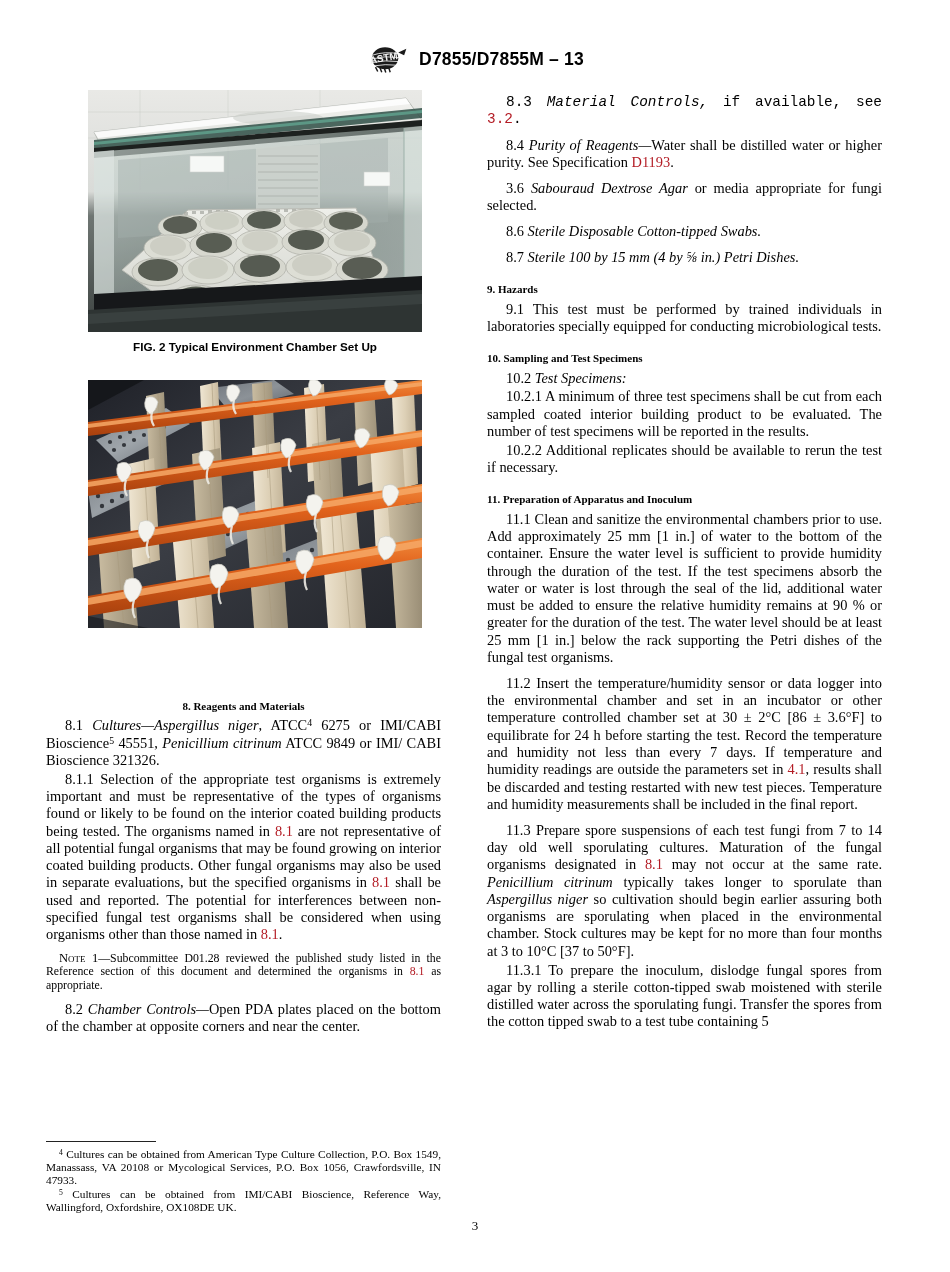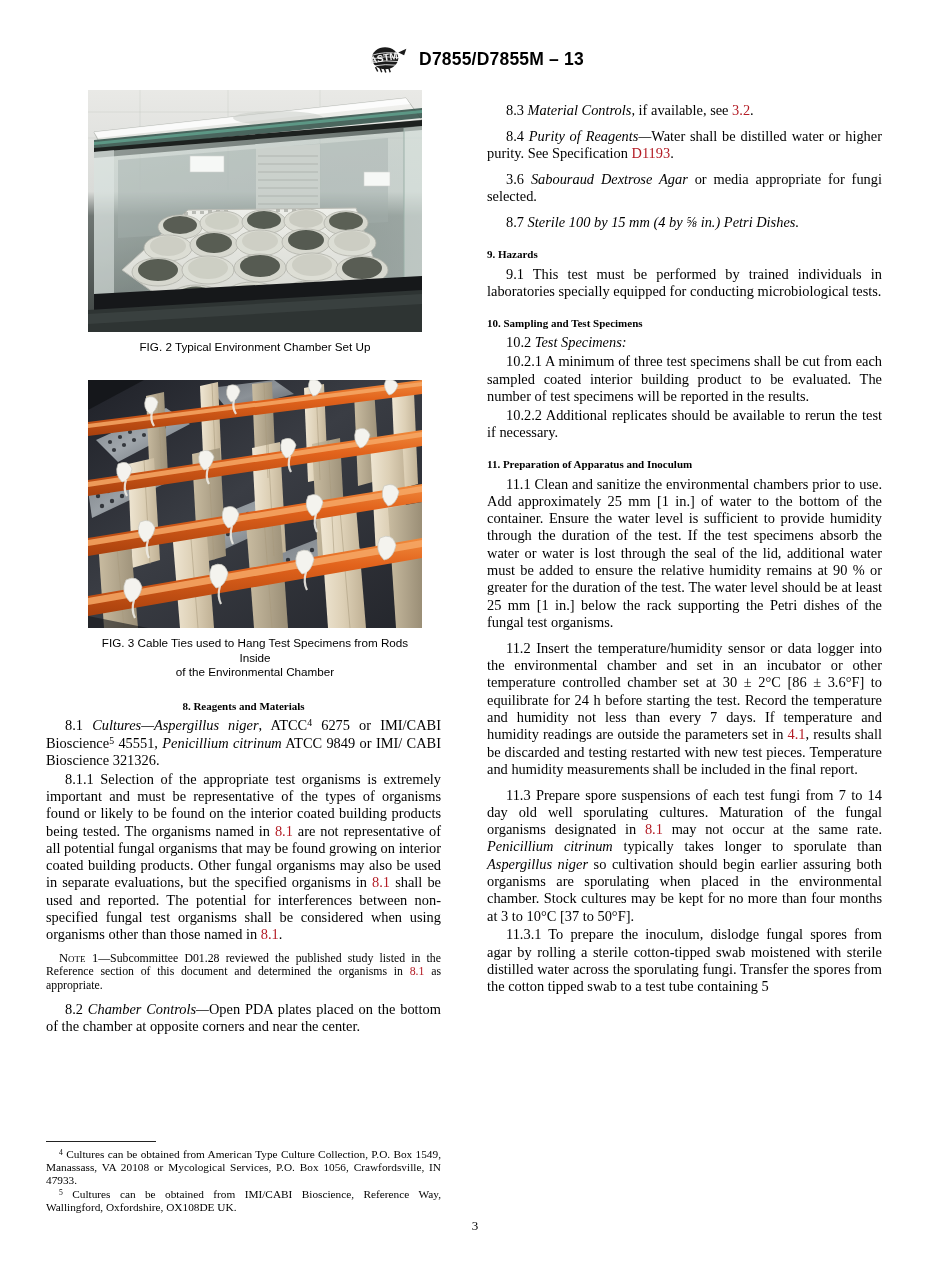--- a/index.html
+++ b/index.html
@@ -62,7 +62,7 @@
   }
   .para { text-indent: 19px; margin-top: 8.5px; }
   .para.tight { margin-top: 1.5px; }
-  .para.first { margin-top: 12px; }
+  .para.first { margin-top: 4px; font-family: Liberation Mono, monospace; }
   .sec-head {
     font-weight: bold;
     font-size: 11px;

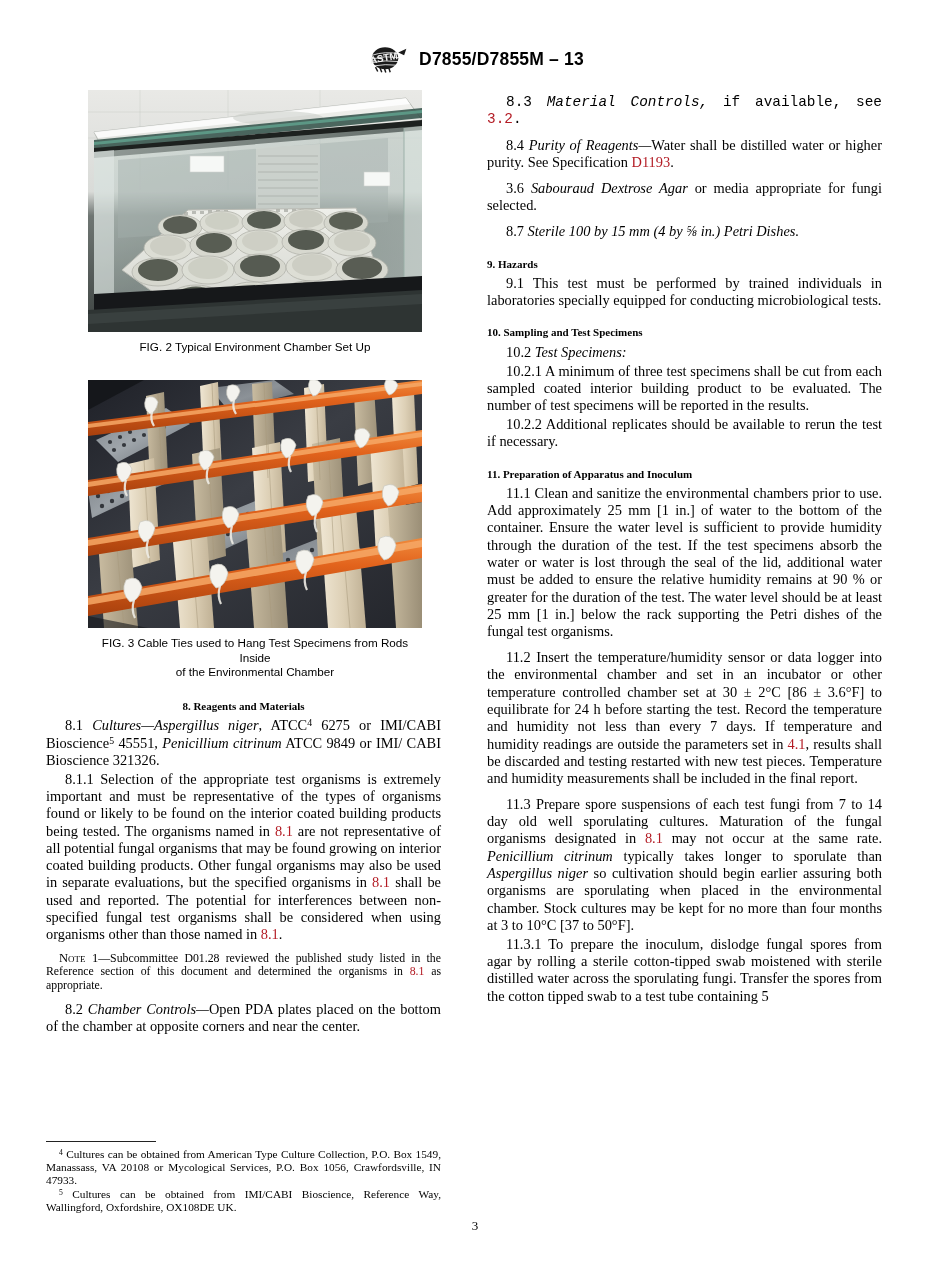--- a/index.html
+++ b/index.html
@@ -520,6 +520,10 @@
     <span class="it">Sabouraud Dextrose Agar</span><span> or media appropriate for fungi selected.</span>
   </p>
 
+  <p class="para">
+    <span class="num">8.6</span>
+    <span class="it">Sterile Disposable Cotton-tipped Swabs.</span>
+  </p>
 
   <p class="para">
     <span class="num">8.7</span>

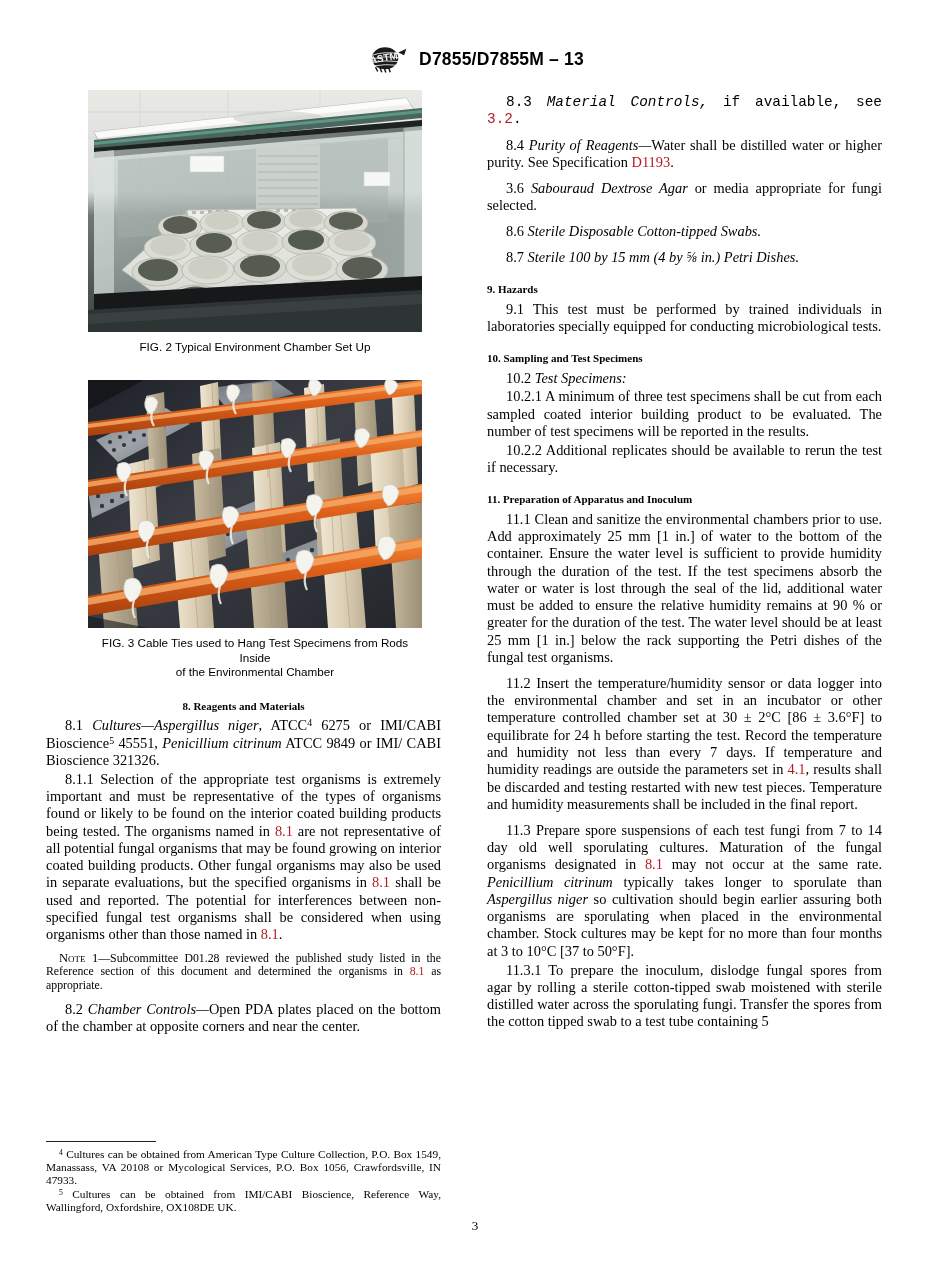--- a/index.html
+++ b/index.html
@@ -114,7 +114,7 @@
   .figure { position: absolute; left: 88px; width: 334px; }
   .fig-caption {
     font-family: "Liberation Sans", "DejaVu Sans", sans-serif;
-    font-weight: normal;
+    font-weight: bold;
     font-size: 11.7px;
     line-height: 14.5px;
     text-align: center;

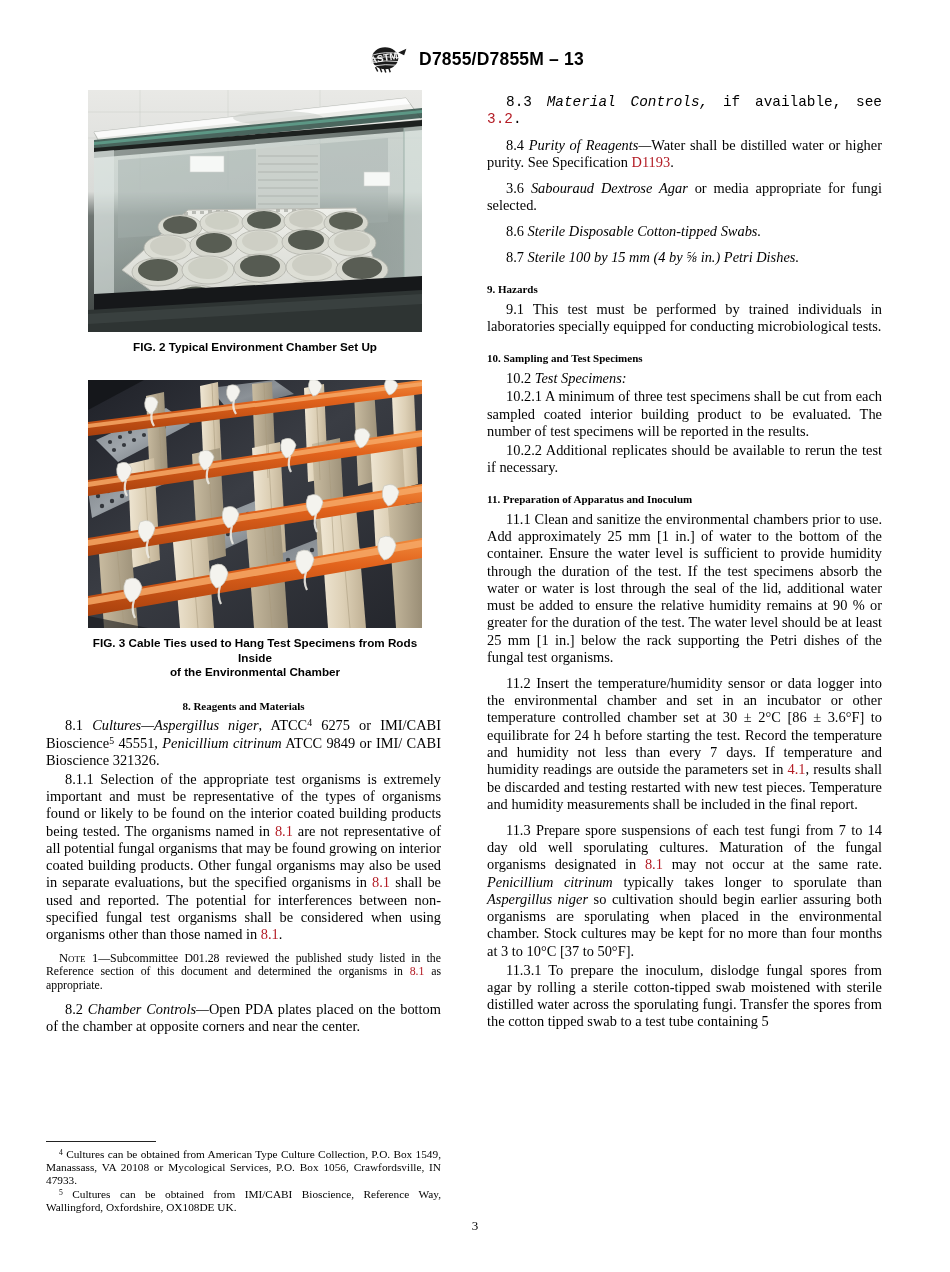--- a/index.html
+++ b/index.html
@@ -464,10 +464,6 @@
       <polygon points="0,236 60,248 0,248" fill="#15171b" opacity="0.6"></polygon>
     </svg>
   </div>
-  <div class="fig-caption">
-    <div>FIG. 3 Cable Ties used to Hang Test Specimens from Rods Inside</div>
-    <div>of the Environmental Chamber</div>
-  </div>
 </div>
 
 <div class="col col-left" style="top:698px;">

